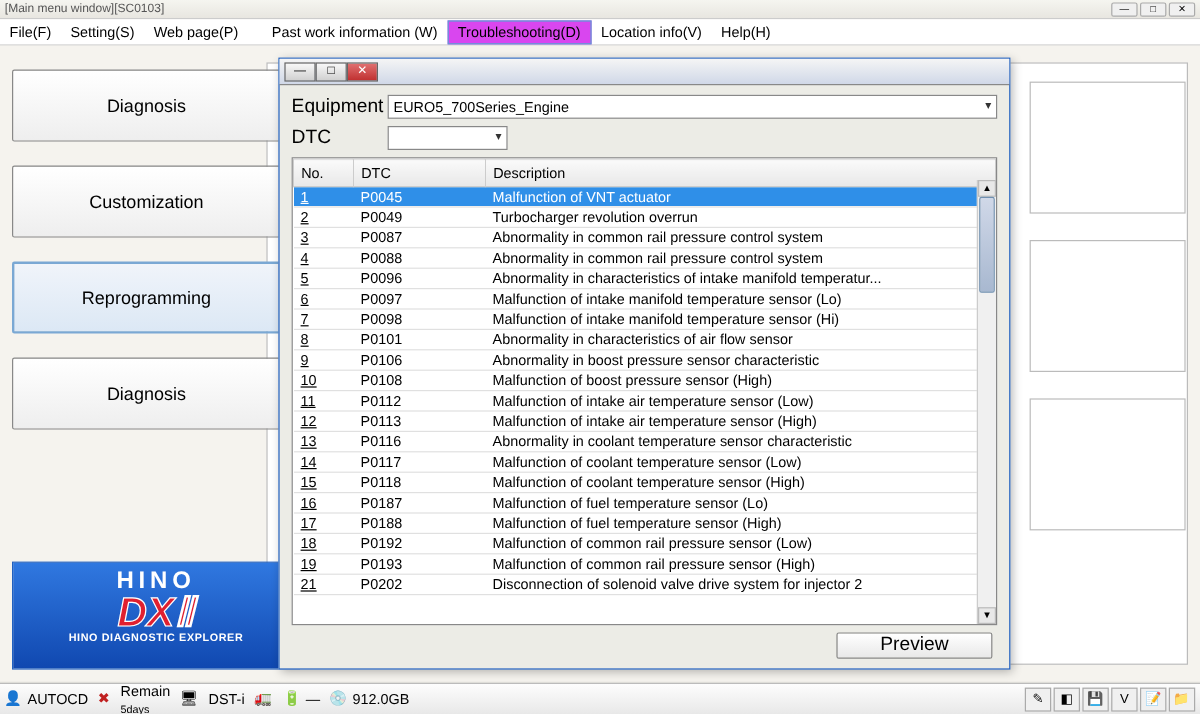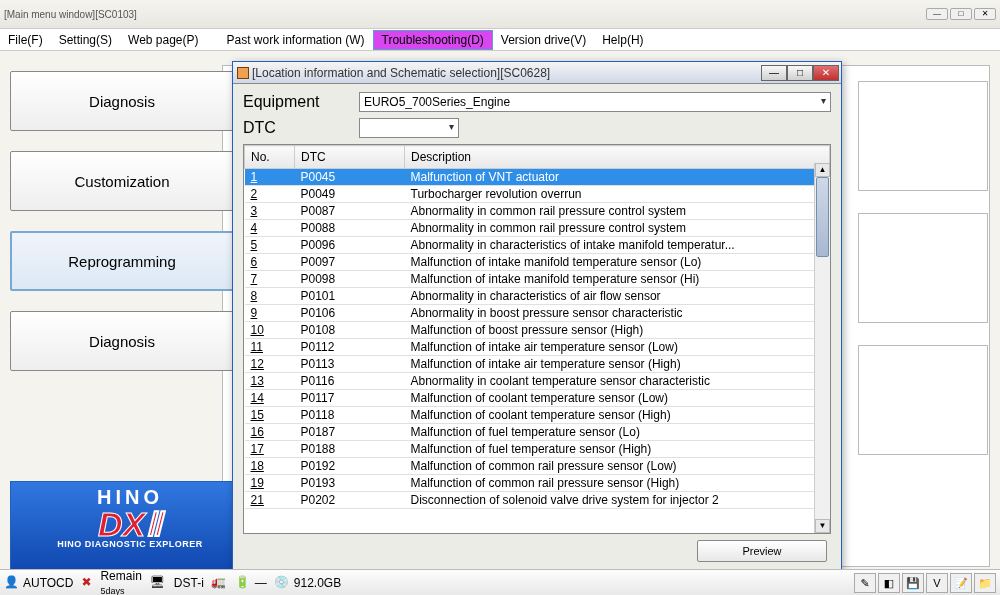--- a/index.html
+++ b/index.html
@@ -6,7 +6,7 @@
 body { background: #e8e6e0; width: 1000px; height: 595px; overflow: hidden; position: relative; }
 
 
-.main-titlebar { height: 29px; background: linear-gradient(#f5f5f0, #e8e6e0); border-bottom: 1px solid #ccc; display: flex; align-items: center; padding: 0 4px; justify-content: space-between; }
+.main-titlebar { height: 16px; background: linear-gradient(#f5f5f0, #e8e6e0); border-bottom: 1px solid #ccc; display: flex; align-items: center; padding: 0 4px; justify-content: space-between; }
 .main-titlebar .title { font-size: 10px; color: #555; }
 .window-controls { display: flex; gap: 2px; }
 .window-controls .wc { width: 22px; height: 12px; border: 1px solid #aaa; background: #f0f0f0; font-size: 8px; text-align: center; line-height: 10px; cursor: pointer; border-radius: 2px; }

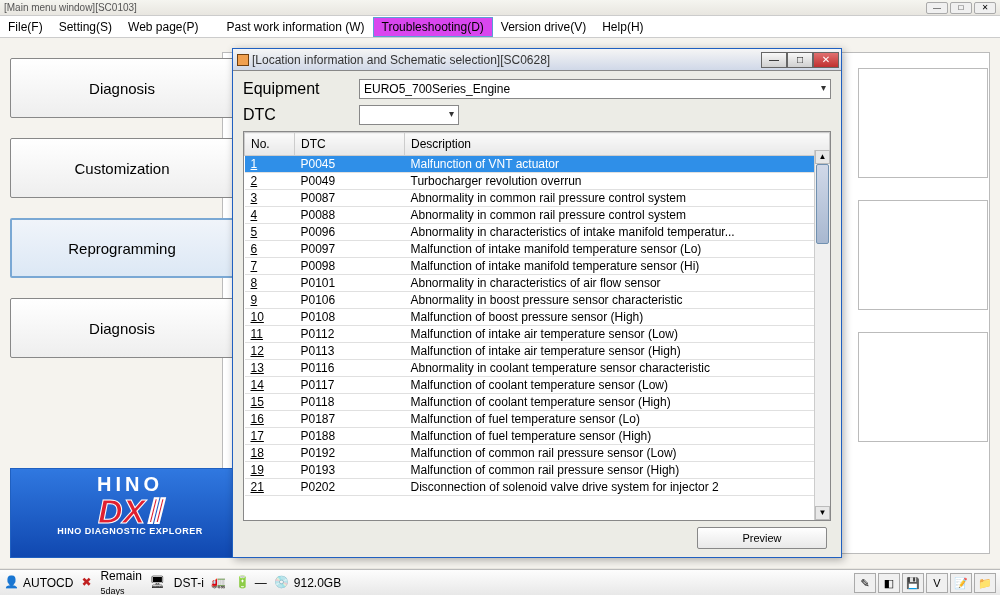--- a/index.html
+++ b/index.html
@@ -98,7 +98,7 @@
   <div style="width:12px"></div>
   <div class="menu-item">Past work information (W)</div>
   <div class="menu-item active">Troubleshooting(D)</div>
-  <div class="menu-item">Version drive(V)</div>
+  <div class="menu-item">Location info(V)</div>
   <div class="menu-item">Help(H)</div>
 </div>
 

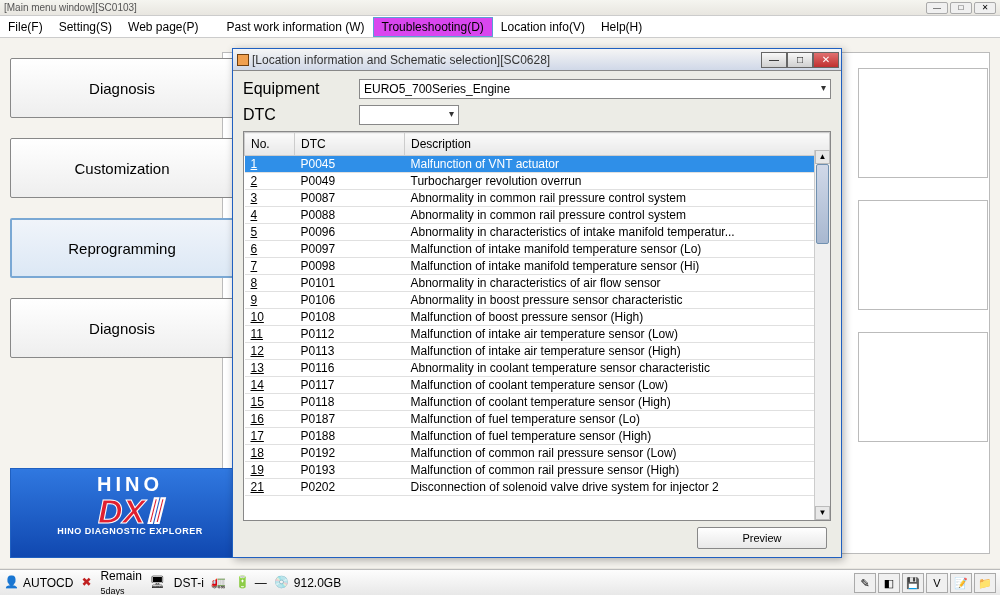--- a/index.html
+++ b/index.html
@@ -126,10 +126,6 @@
 
   <div class="dialog">
     <div class="dialog-titlebar">
-      <span class="dtitle">
-        <span class="dicon"></span>
-        <span>[Location information and Schematic selection][SC0628]</span>
-      </span>
       <div class="dialog-controls">
         <div class="dc">—</div>
         <div class="dc">□</div>

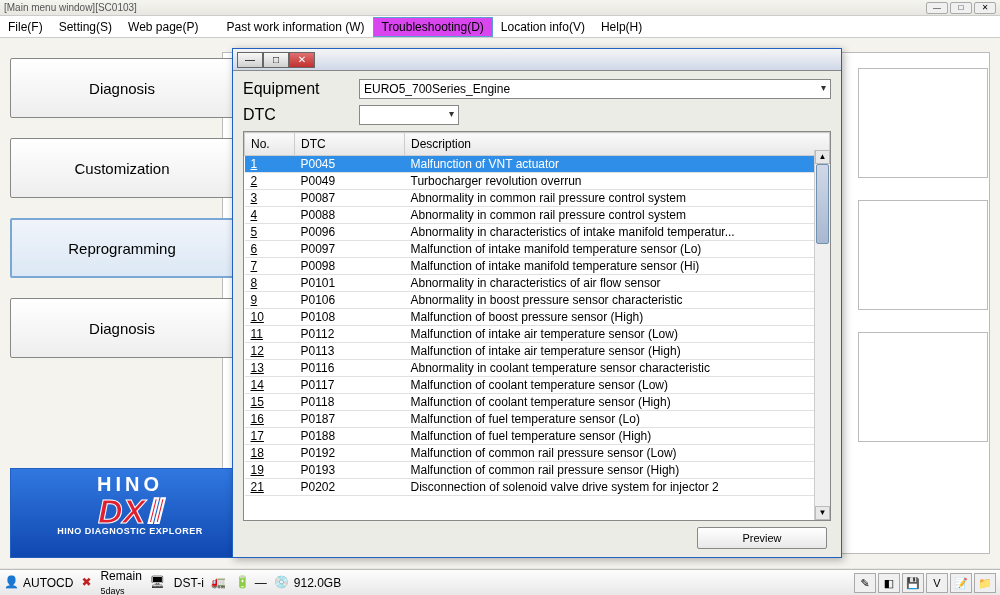--- a/index.html
+++ b/index.html
@@ -42,7 +42,7 @@
 .dialog-body { padding: 8px 10px; }
 .form-row { display: flex; align-items: center; margin-bottom: 6px; }
 .form-row label { width: 80px; font-size: 16px; }
-.form-row .combo { flex: 1; height: 20px; border: 1px solid #888; background: #fff; padding: 2px 4px; font-size: 12px; position: relative; margin-left: 36px; }
+.form-row .combo { flex: 1; height: 20px; border: 1px solid #888; background: #fff; padding: 2px 4px; font-size: 12px; position: relative; }
 .form-row .combo::after { content: "▾"; position: absolute; right: 4px; top: 2px; font-size: 10px; color: #333; }
 .form-row .combo.small { width: 100px; flex: none; }
 

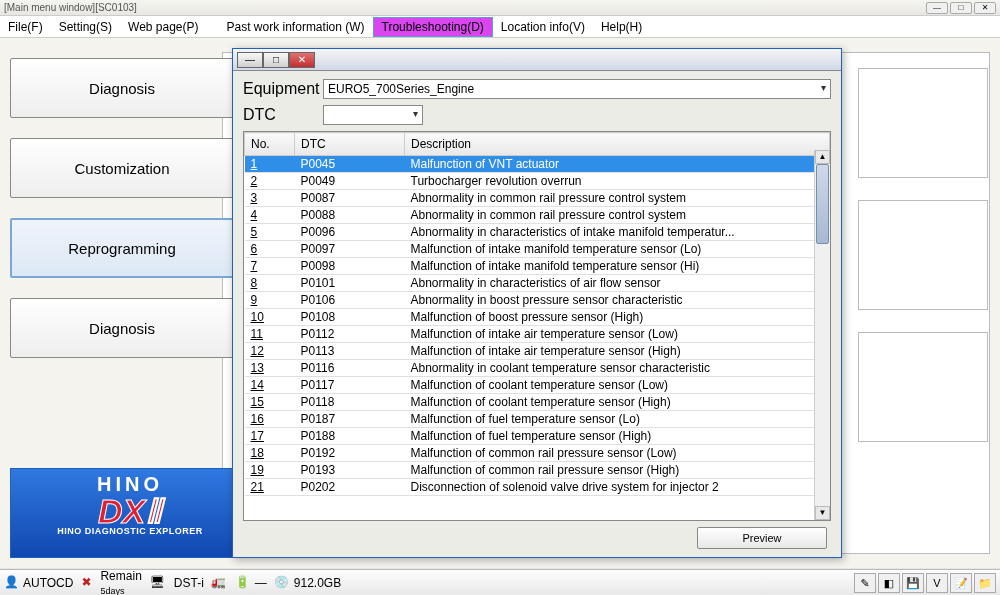--- a/index.html
+++ b/index.html
@@ -63,7 +63,7 @@
 .scrollbar-v .arr.down { bottom: 0; }
 
 .dialog-footer { position: absolute; bottom: 8px; right: 14px; }
-.btn-preview { width: 130px; height: 22px; border: 1px solid #888; background: linear-gradient(#fff, #e8e8e8); cursor: pointer; border-radius: 2px; font-size: 11px; }
+.btn-preview { width: 130px; height: 22px; border: 1px solid #888; background: linear-gradient(#fff, #e8e8e8); cursor: pointer; border-radius: 2px; font-size: 16px; }
 
 
 .right-panels { position: absolute; right: 12px; top: 30px; width: 130px; }

